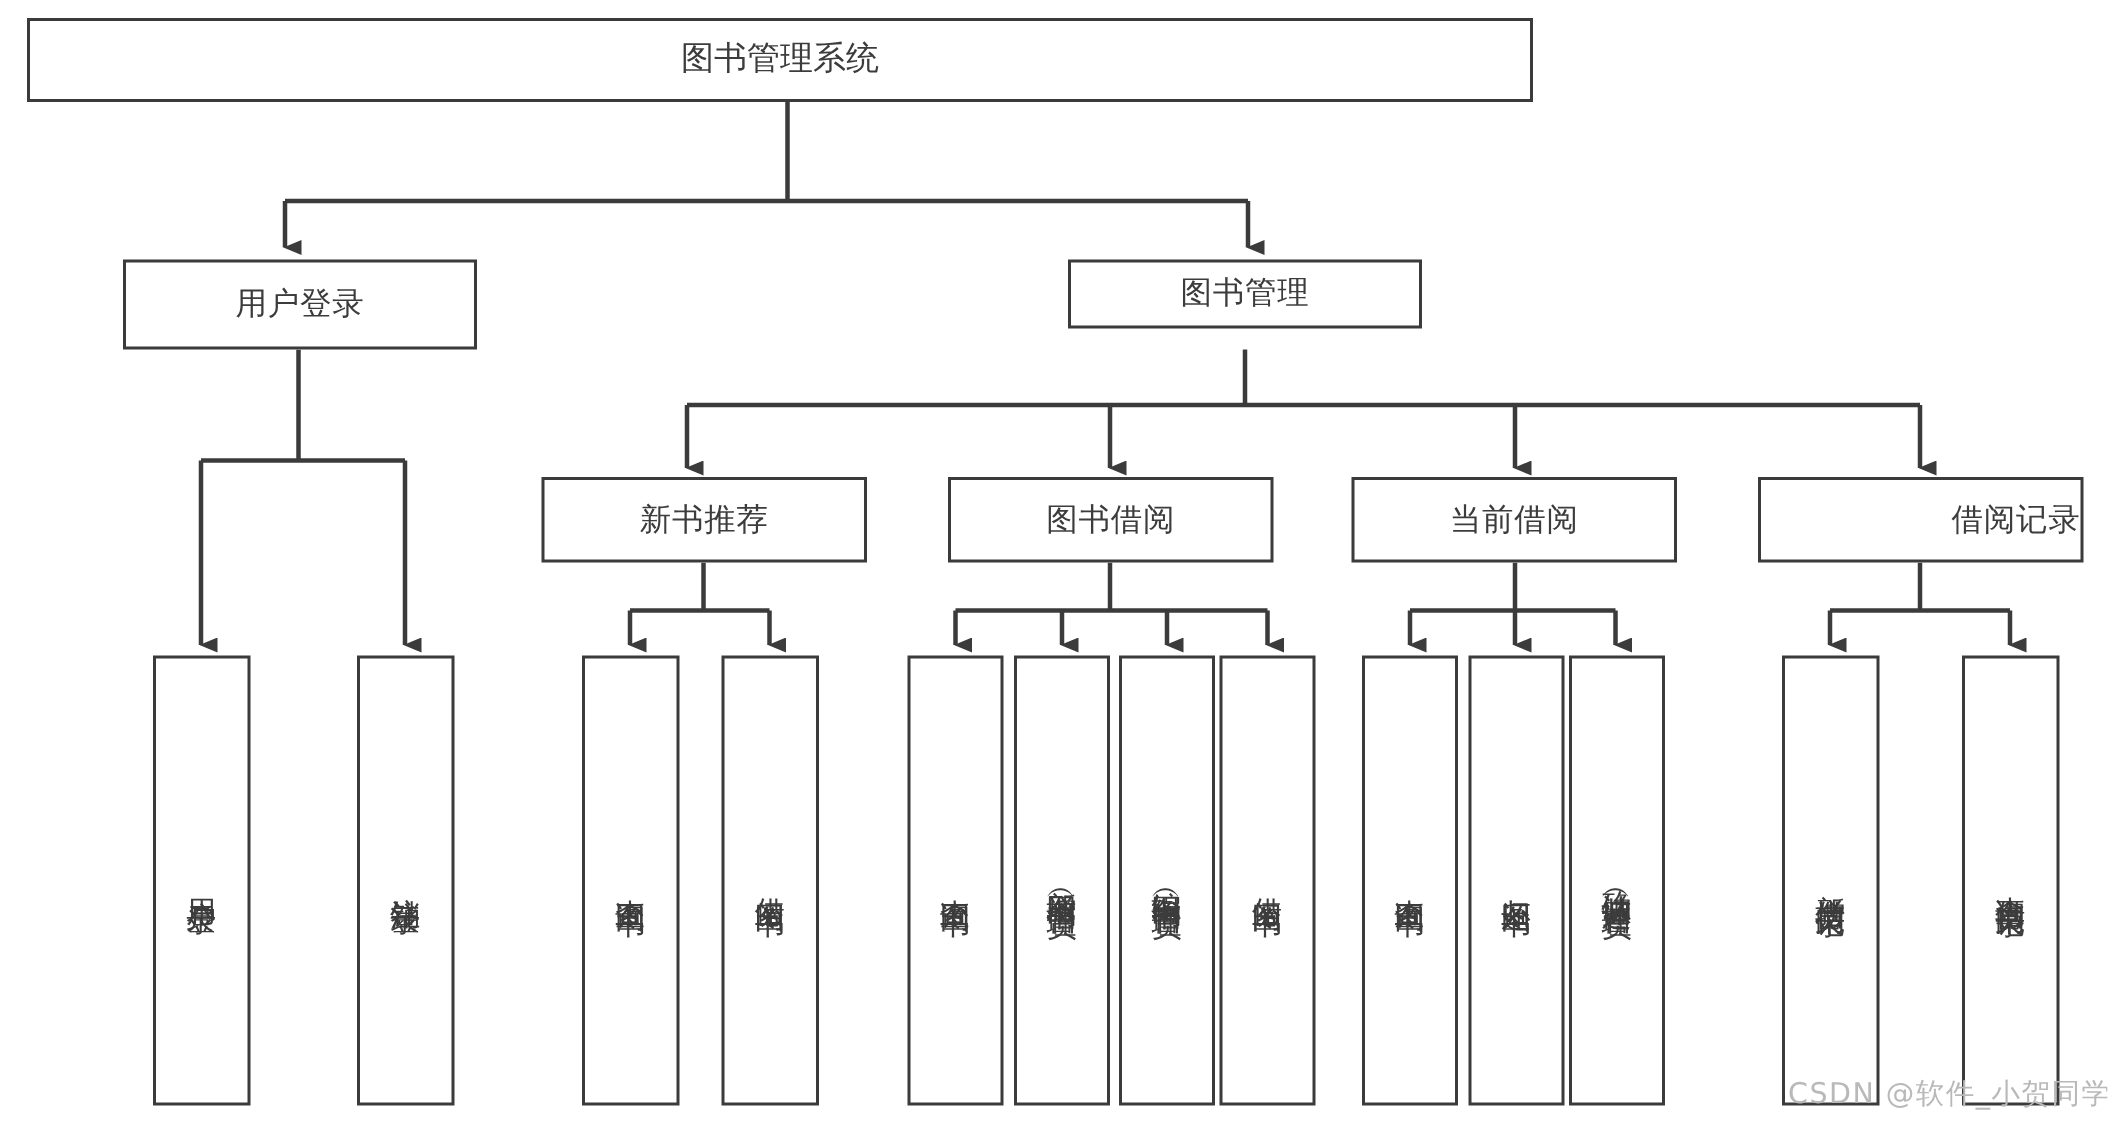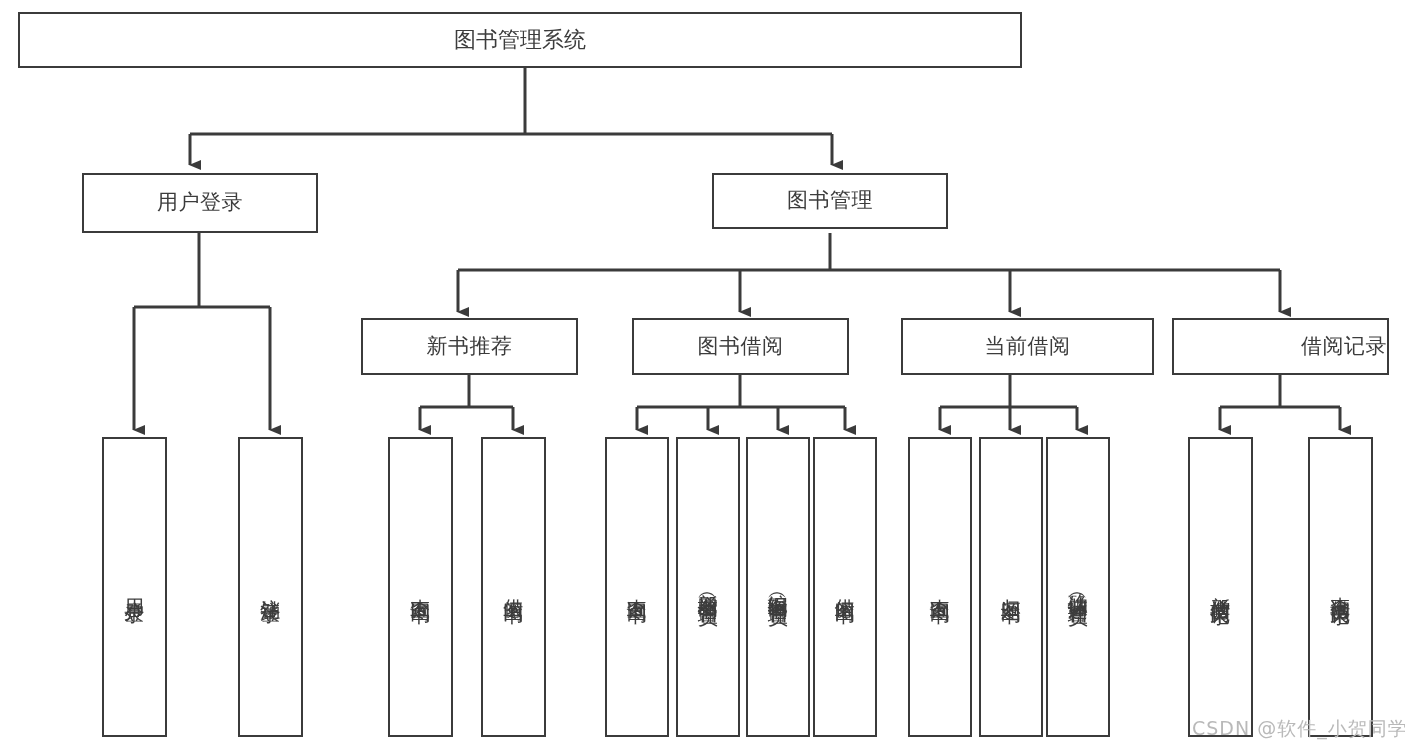--- a/index.html
+++ b/index.html
@@ -132,7 +132,7 @@
   <div class="node h" style="left:82px; top:173px; width:236px; height:60px;">
     <span class="lbl">用户登录</span>
   </div>
-  <div class="node h" style="left:712px; top:173px; width:236px; height:56px;">
+  <div class="node h" style="left:712px; top:173px; width:236px; height:46px;">
     <span class="lbl">图书管理</span>
   </div>
 

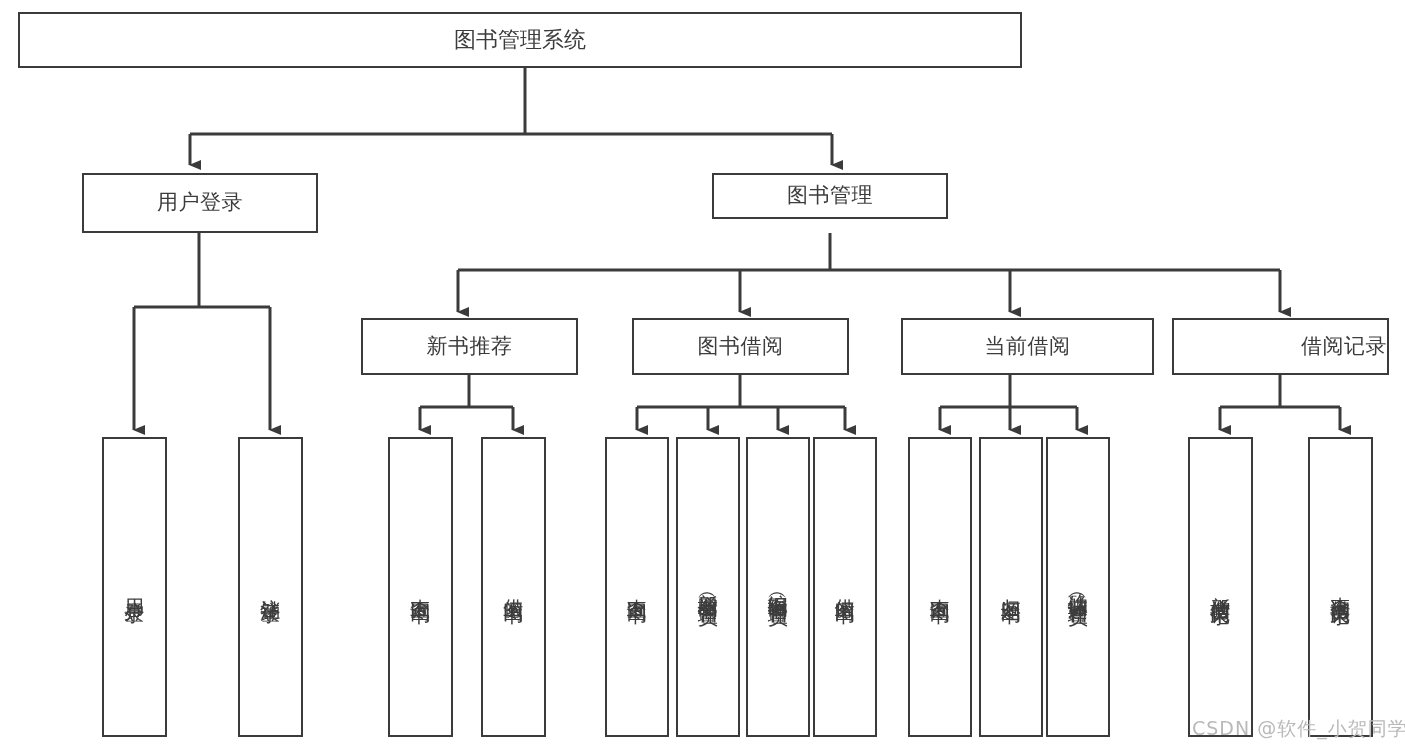--- a/index.html
+++ b/index.html
@@ -142,7 +142,7 @@
   <div class="node h" style="left:632px; top:318px; width:217px; height:57px;">
     <span class="lbl">图书借阅</span>
   </div>
-  <div class="node h" style="left:901px; top:318px; width:253px; height:57px;">
+  <div class="node h" style="left:901px; top:318px; width:217px; height:57px;">
     <span class="lbl">当前借阅</span>
   </div>
   <div class="node h" style="left:1172px; top:318px; width:217px; height:57px;justify-content:flex-end;">

